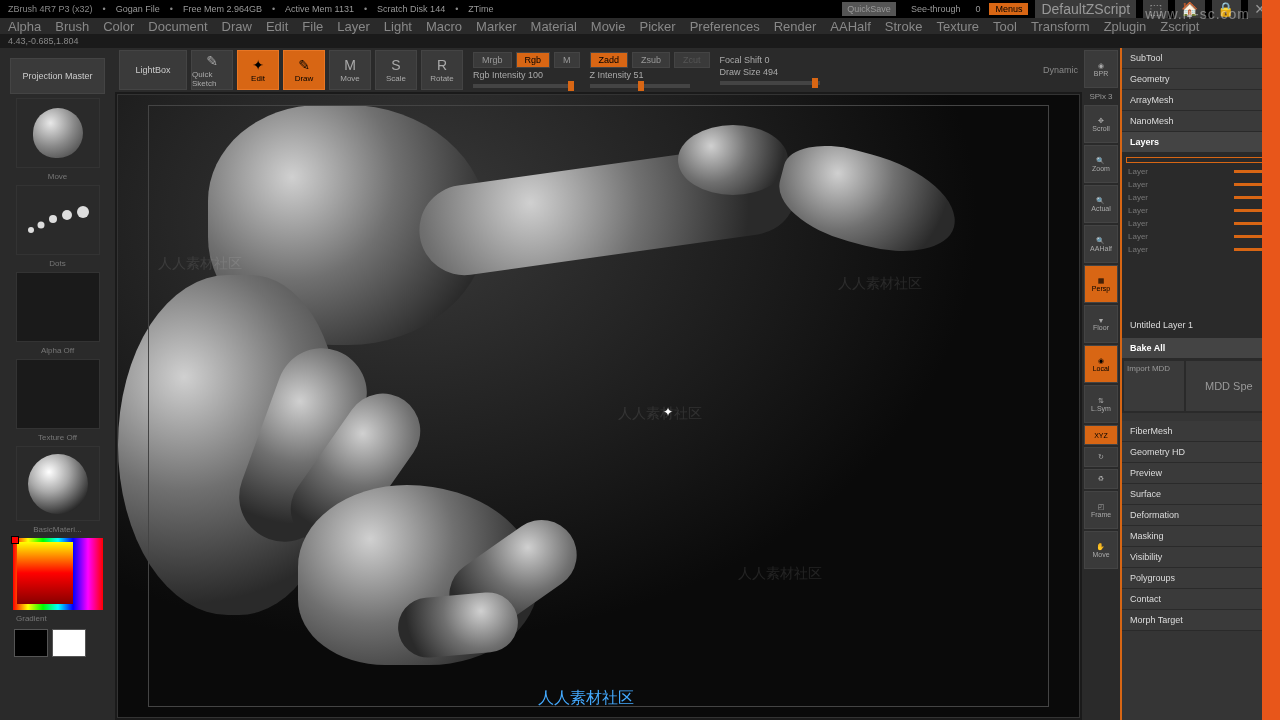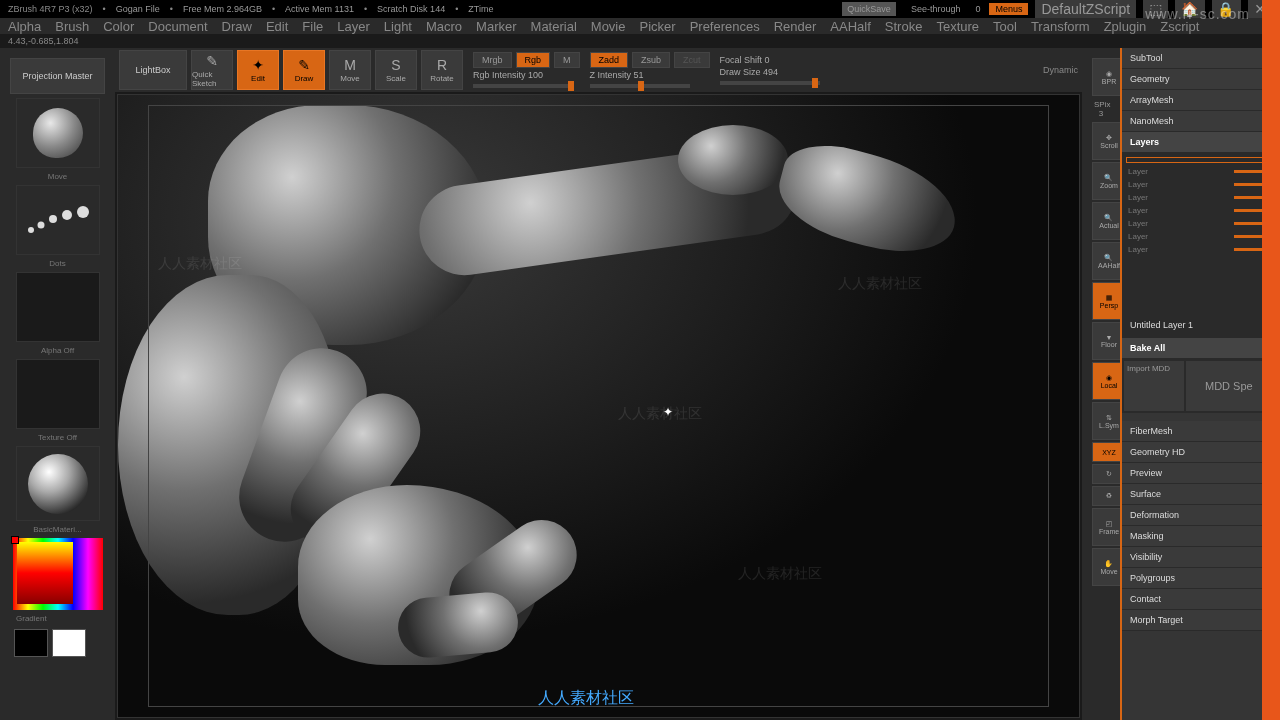--- a/index.html
+++ b/index.html
@@ -42,7 +42,7 @@
 .viewport-inner{position:absolute;top:10px;left:30px;right:30px;bottom:10px;border:1px solid #444}
 .sculpt{position:absolute;inset:0;background:radial-gradient(ellipse at 30% 20%,#3a3a3a 0%,#0a0a0a 60%);overflow:hidden}
 .sculpt-shape{position:absolute;background:radial-gradient(circle at 30% 30%,#d0d0d0,#707070 40%,#2a2a2a 80%);border-radius:50%}
-.rightcol{width:38px;background:#2a2a2a;display:flex;flex-direction:column;gap:2px;padding:10px}
+.rightcol{width:38px;background:#2a2a2a;display:flex;flex-direction:column;gap:2px;padding:2px}
 .rbtn{width:34px;height:38px;background:#3a3a3a;border:1px solid #444;display:flex;flex-direction:column;align-items:center;justify-content:center;font-size:7px;color:#aaa}
 .rbtn.active{background:#d86614;color:#000}
 .panel{width:160px;background:#353535;overflow:hidden;border-left:2px solid #d86614}

